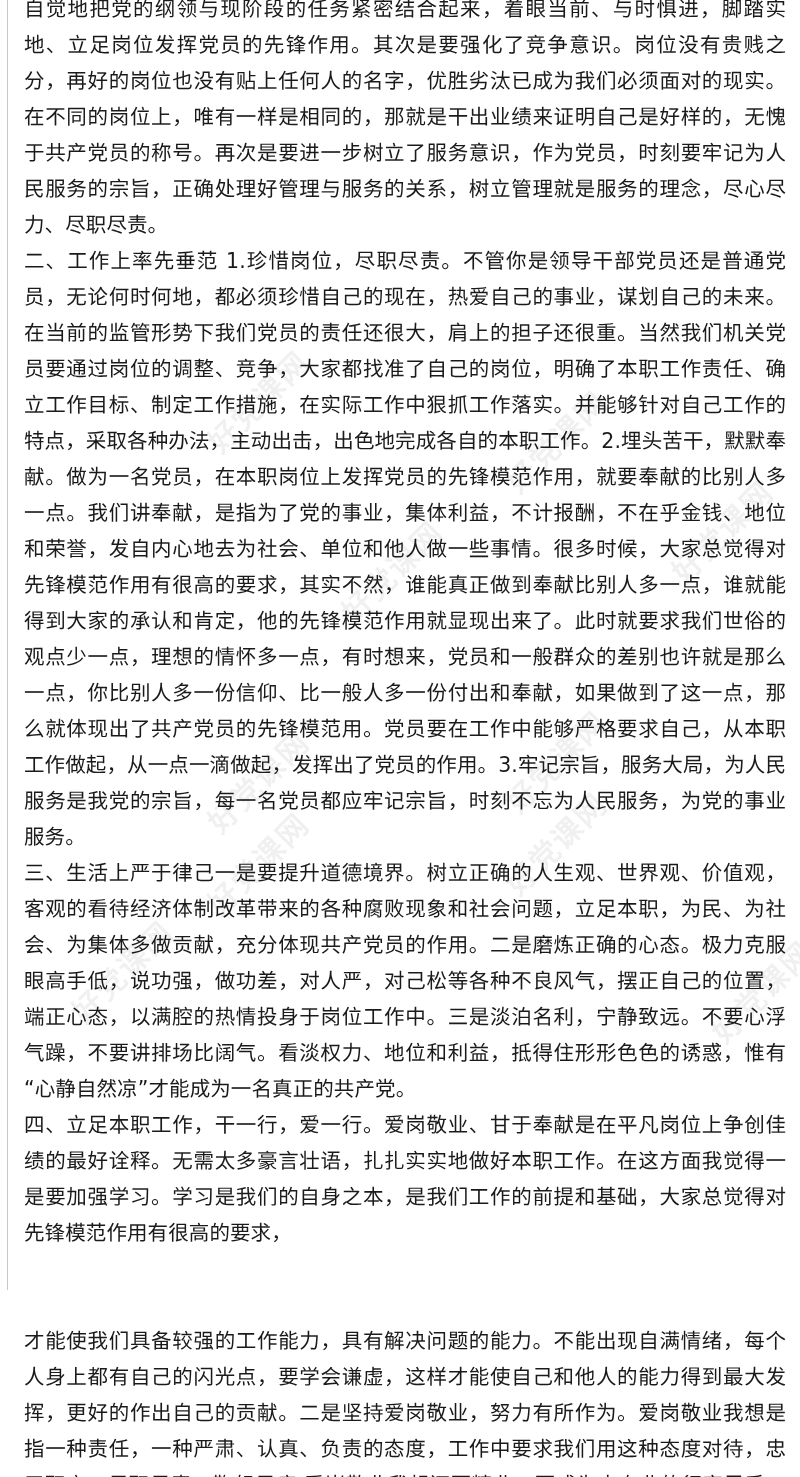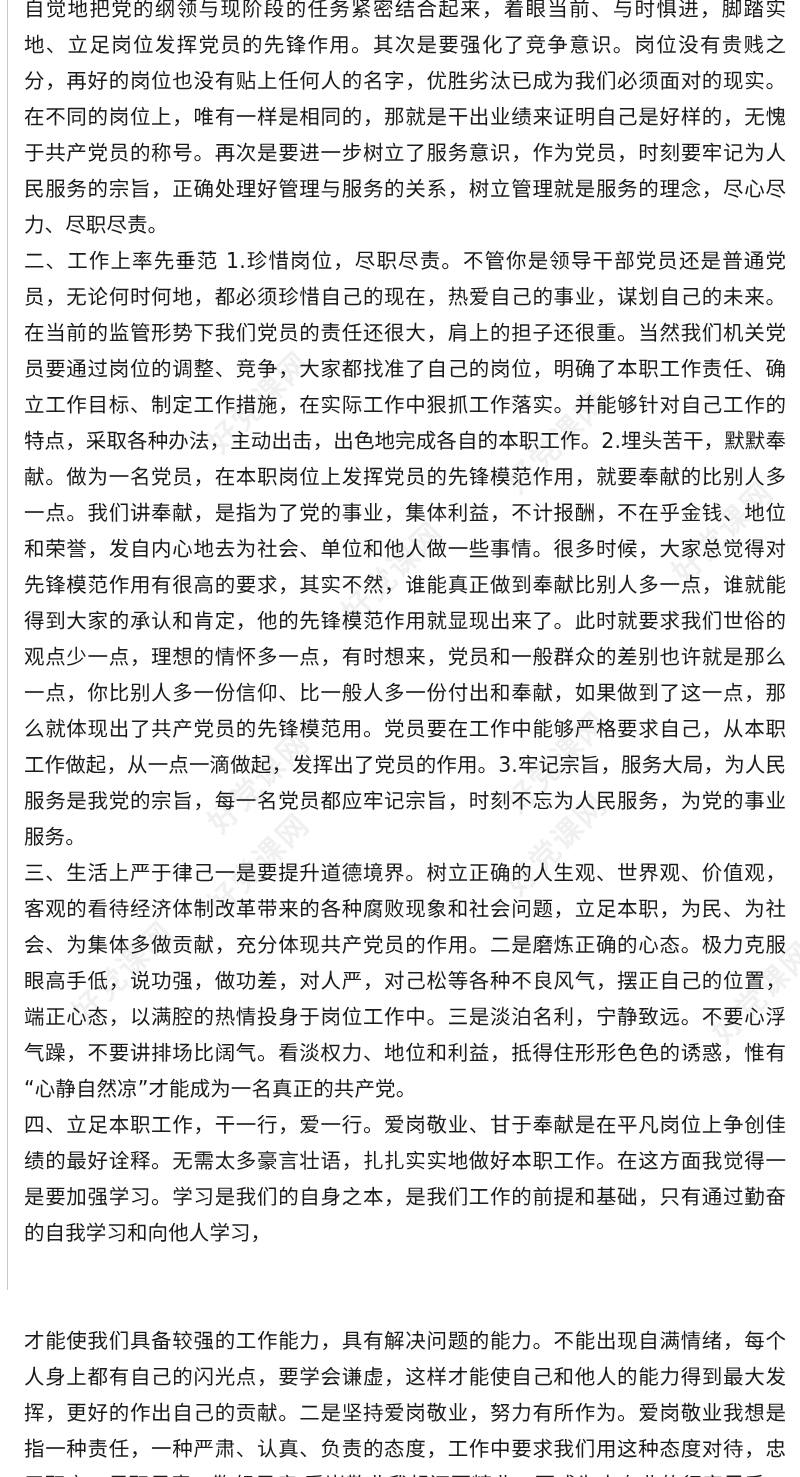--- a/index.html
+++ b/index.html
@@ -101,7 +101,7 @@
 
     <p class="block">三、生活上严于律己一是要提升道德境界。树立正确的人生观、世界观、价值观，客观的看待经济体制改革带来的各种腐败现象和社会问题，立足本职，为民、为社会、为集体多做贡献，充分体现共产党员的作用。二是磨炼正确的心态。极力克服眼高手低，说功强，做功差，对人严，对己松等各种不良风气，摆正自己的位置，端正心态，以满腔的热情投身于岗位工作中。三是淡泊名利，宁静致远。不要心浮气躁，不要讲排场比阔气。看淡权力、地位和利益，抵得住形形色色的诱惑，惟有“心静自然凉”才能成为一名真正的共产党。</p>
 
-    <p class="block">四、立足本职工作，干一行，爱一行。爱岗敬业、甘于奉献是在平凡岗位上争创佳绩的最好诠释。无需太多豪言壮语，扎扎实实地做好本职工作。在这方面我觉得一是要加强学习。学习是我们的自身之本，是我们工作的前提和基础，只有通过勤奋的自我学习和向他人学习，</p>
+    <p class="block">四、立足本职工作，干一行，爱一行。爱岗敬业、甘于奉献是在平凡岗位上争创佳绩的最好诠释。无需太多豪言壮语，扎扎实实地做好本职工作。在这方面我觉得一是要加强学习。学习是我们的自身之本，是我们工作的前提和基础，大家总觉得对先锋模范作用有很高的要求，</p>
 
     <div class="spacer-gap"></div>
 

